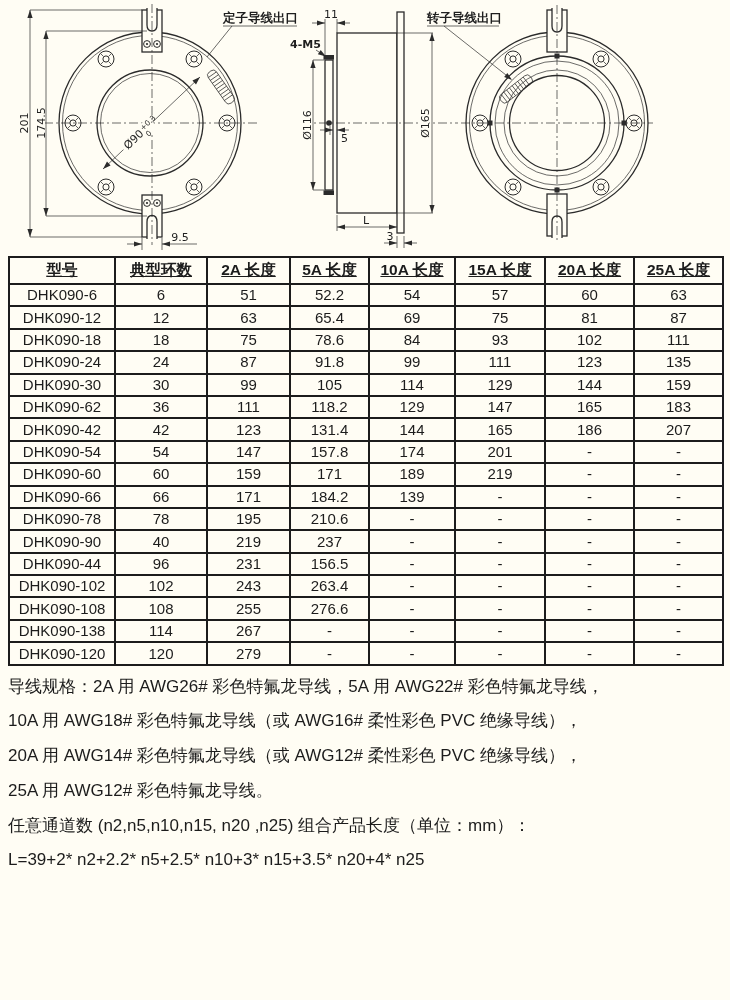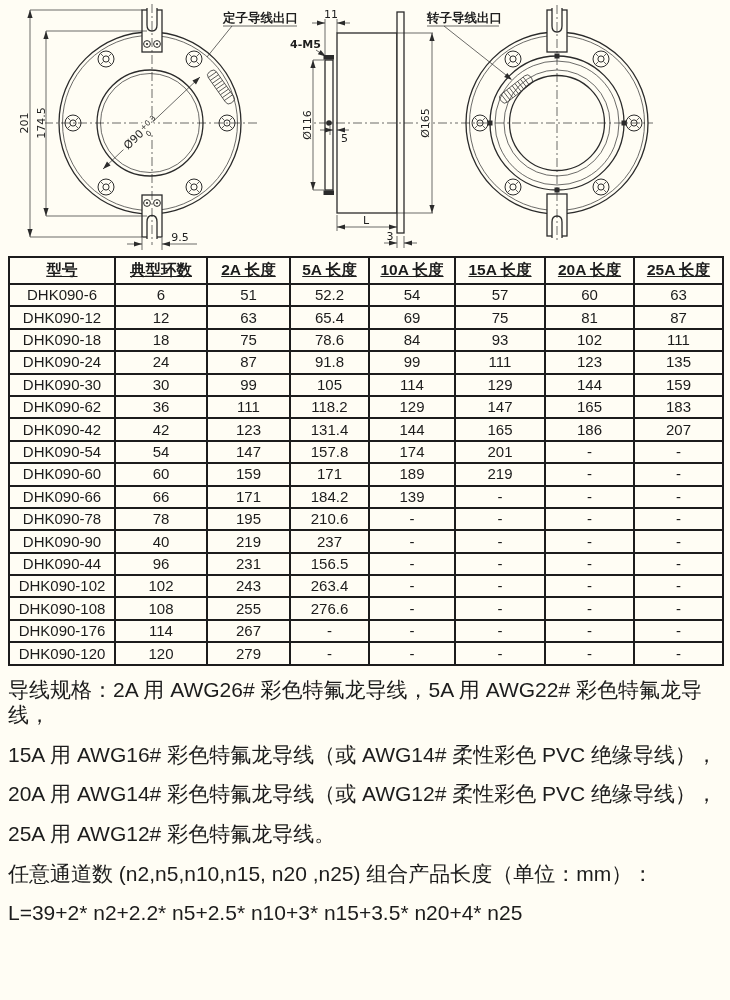--- a/index.html
+++ b/index.html
@@ -386,7 +386,7 @@
         <td>-</td>
       </tr>
       <tr>
-        <td>DHK090-176</td>
+        <td>DHK090-138</td>
         <td>114</td>
         <td>267</td>
         <td>-</td>

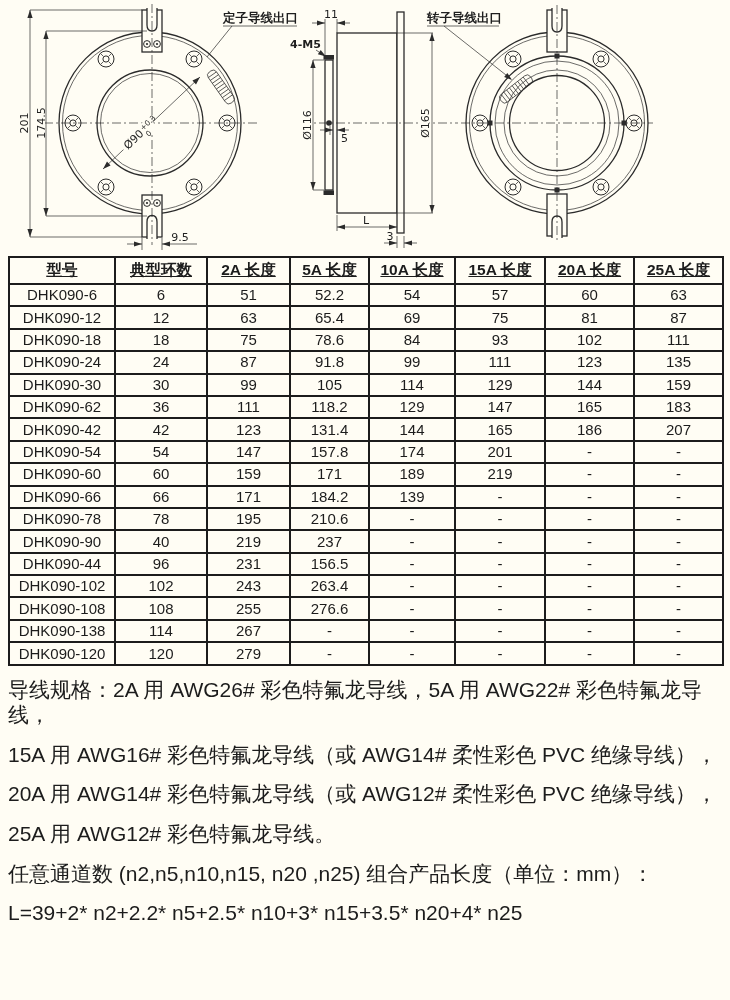--- a/index.html
+++ b/index.html
@@ -41,7 +41,7 @@
   }
   table.spec th{height:25px;font-size:15.5px;font-weight:600;text-decoration:underline;}
   .notes{margin:11px 8px 0 8px;}
-  .notes p{margin:0 0 14px 0;font-size:21px;line-height:1.22;}
+  .notes p{margin:0 0 14px 0;font-size:17px;line-height:1.22;}
 </style>
 </head>
 <body>

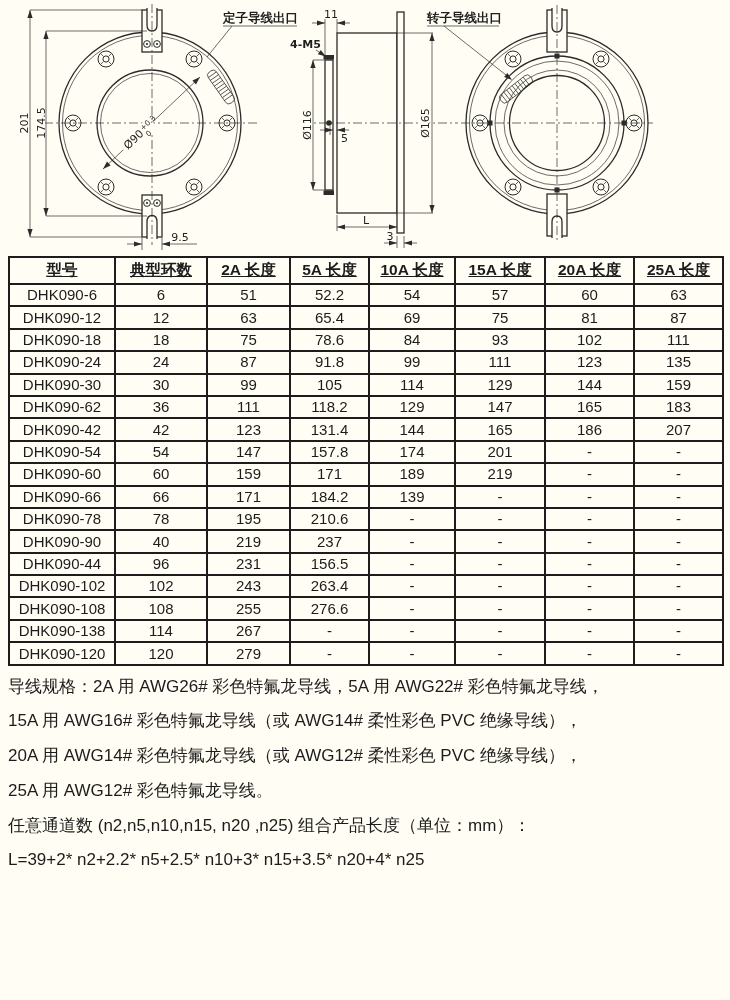--- a/index.html
+++ b/index.html
@@ -410,6 +410,7 @@
 
 <div class="notes">
   <p>导线规格：2A 用 AWG26# 彩色特氟龙导线，5A 用 AWG22# 彩色特氟龙导线，</p>
+  <p>10A 用 AWG18# 彩色特氟龙导线（或 AWG16# 柔性彩色 PVC 绝缘导线），</p>
   <p>15A 用 AWG16# 彩色特氟龙导线（或 AWG14# 柔性彩色 PVC 绝缘导线），</p>
   <p>20A 用 AWG14# 彩色特氟龙导线（或 AWG12# 柔性彩色 PVC 绝缘导线），</p>
   <p>25A 用 AWG12# 彩色特氟龙导线。</p>

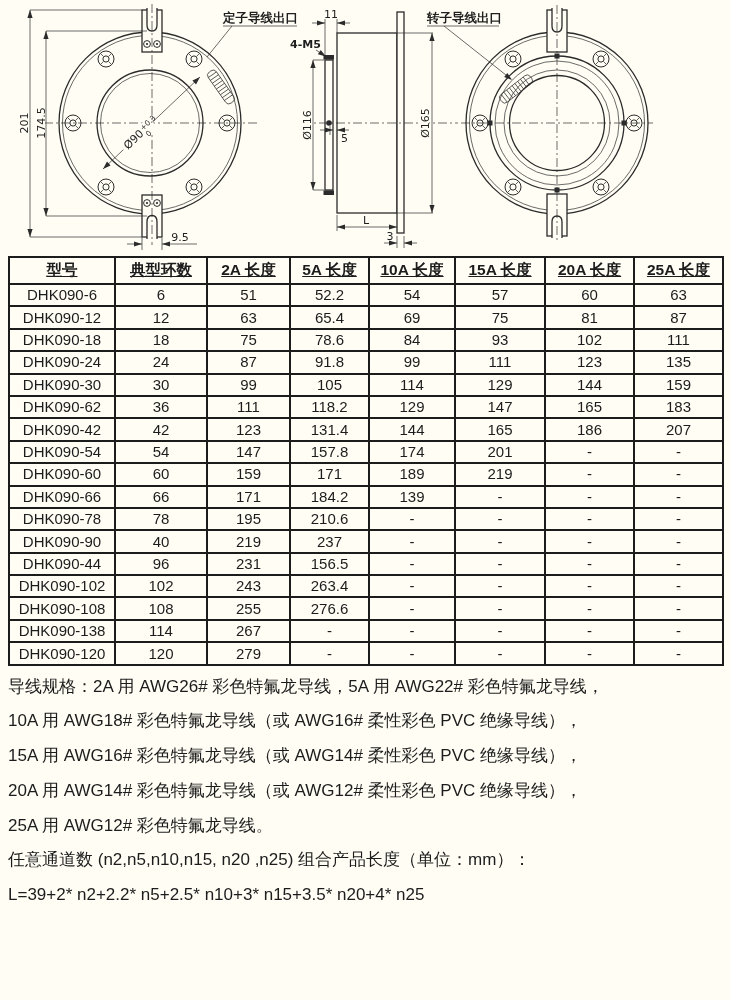--- a/index.html
+++ b/index.html
@@ -411,7 +411,6 @@
 <div class="notes">
   <p>导线规格：2A 用 AWG26# 彩色特氟龙导线，5A 用 AWG22# 彩色特氟龙导线，</p>
   <p>10A 用 AWG18# 彩色特氟龙导线（或 AWG16# 柔性彩色 PVC 绝缘导线），</p>
-  <p>15A 用 AWG16# 彩色特氟龙导线（或 AWG14# 柔性彩色 PVC 绝缘导线），</p>
   <p>20A 用 AWG14# 彩色特氟龙导线（或 AWG12# 柔性彩色 PVC 绝缘导线），</p>
   <p>25A 用 AWG12# 彩色特氟龙导线。</p>
   <p>任意通道数 (n2,n5,n10,n15, n20 ,n25) 组合产品长度（单位：mm）：</p>

